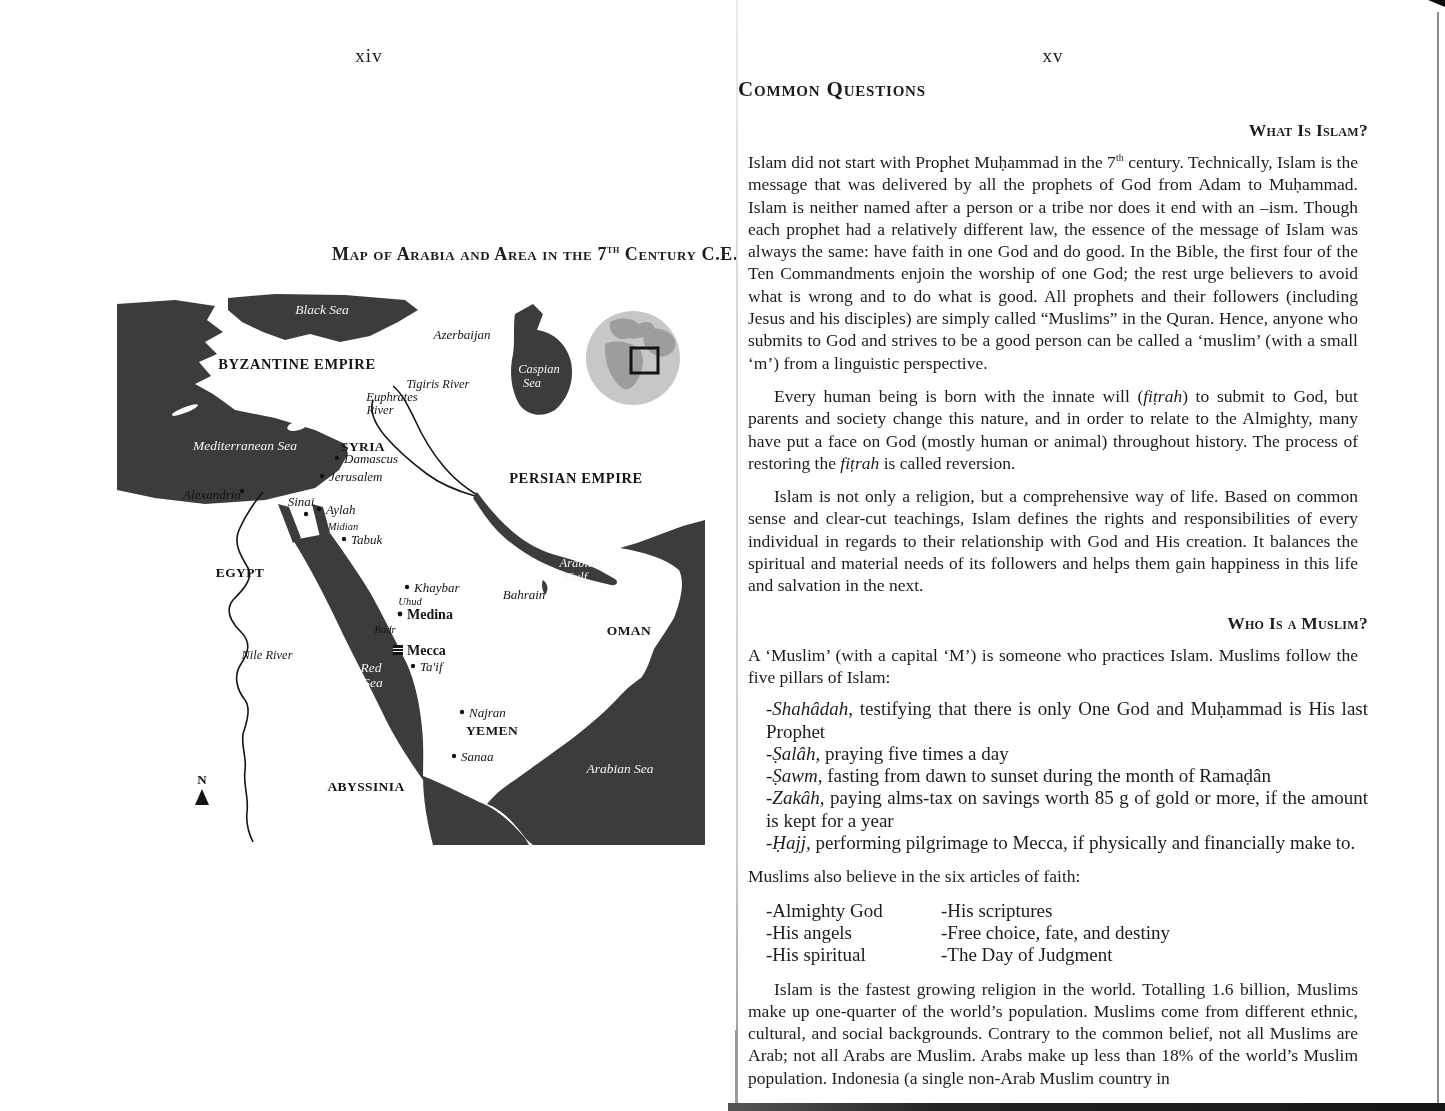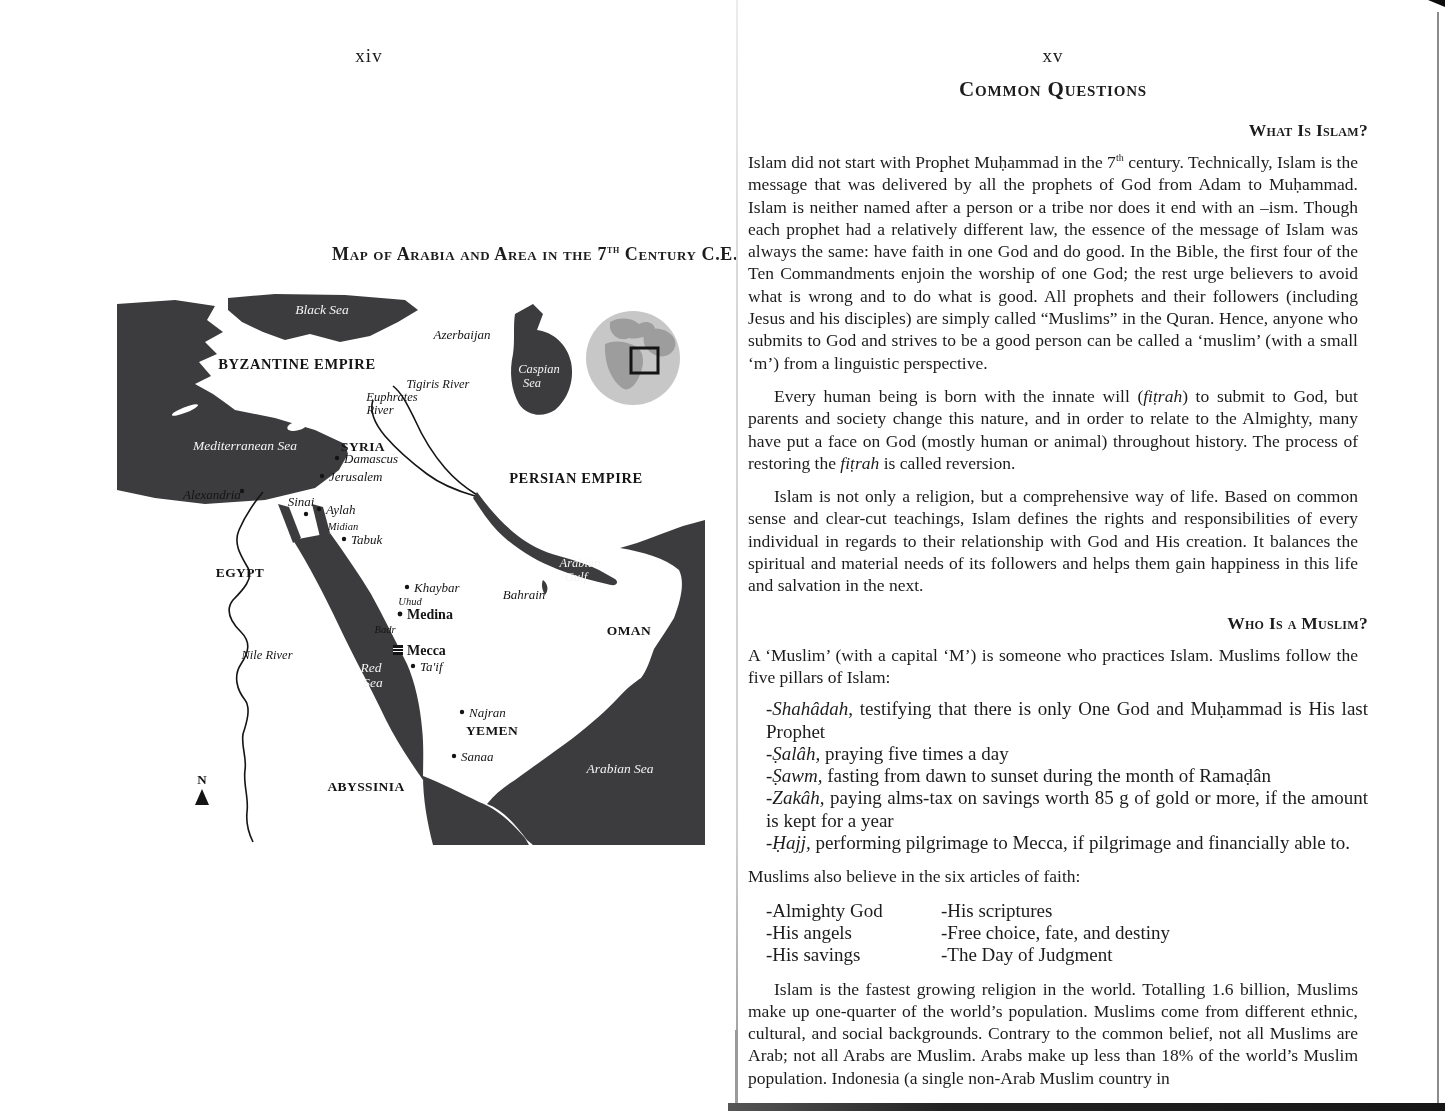--- a/index.html
+++ b/index.html
@@ -37,7 +37,7 @@
   
   .content{position:absolute;left:24px;right:53px;top:0;}
   .chapter-title{
-    margin:10px 0 0 0;text-align:center;font-size:21px;font-weight:bold;
+    margin:10px 0 0 0;font-size:21px;font-weight:bold;
     font-variant:small-caps;letter-spacing:.8px;
   }
   .sec-heading{

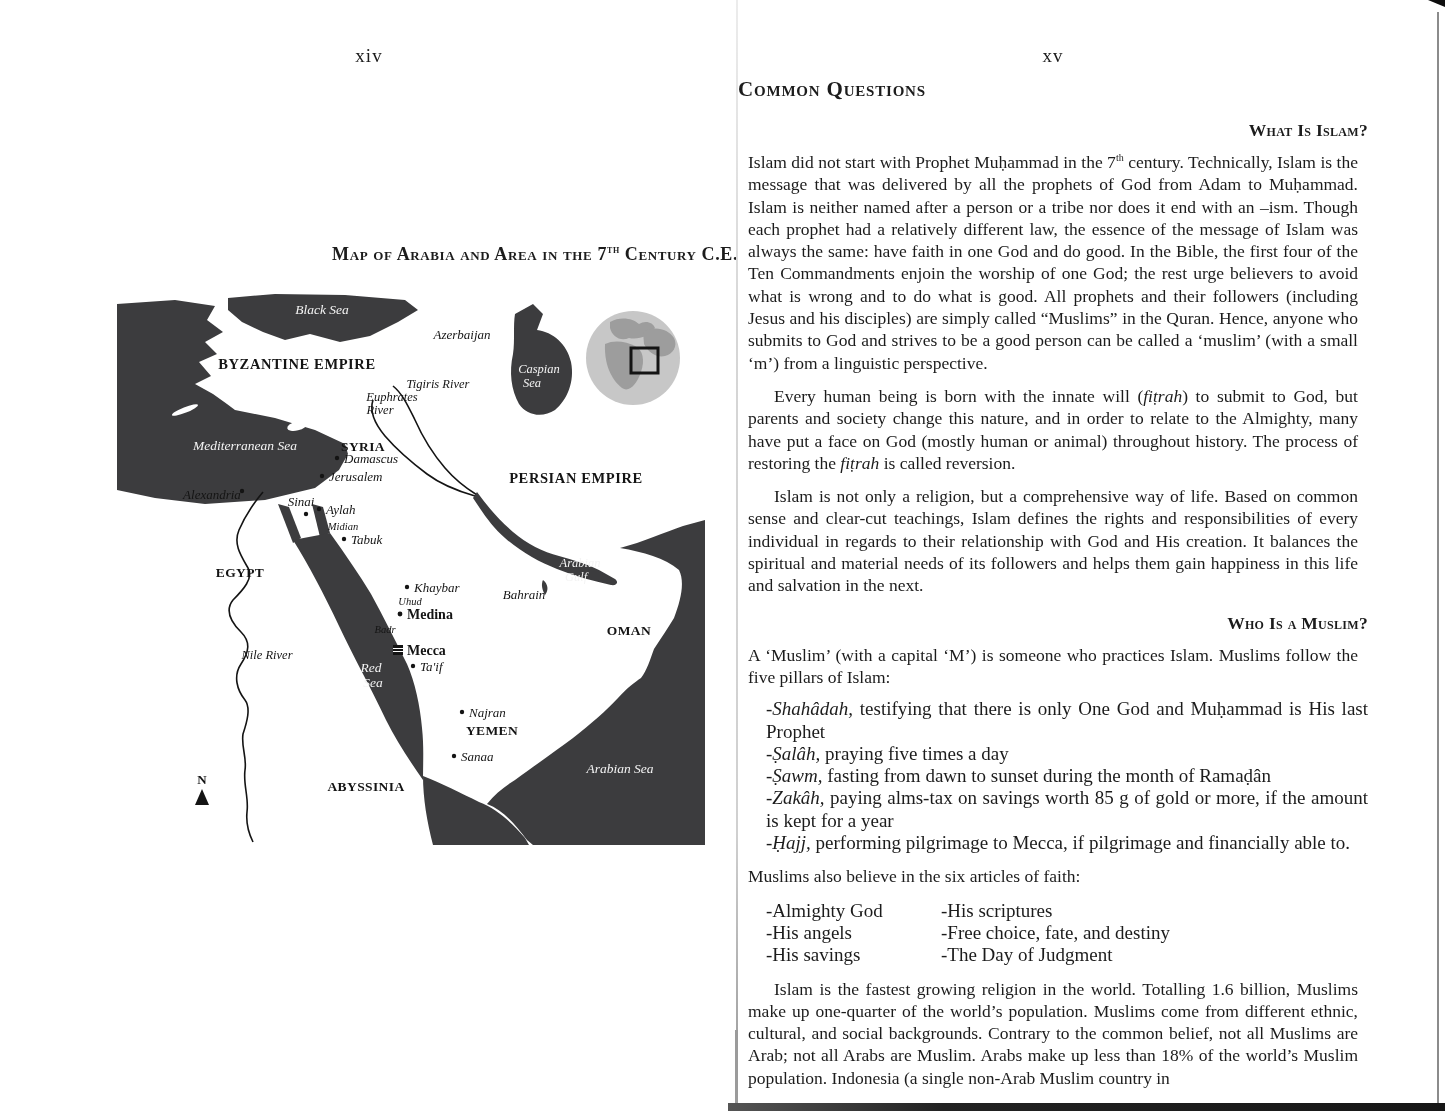--- a/index.html
+++ b/index.html
@@ -210,7 +210,7 @@
     <div class="pillar"><span class="term">-Ṣalâh,</span><span> praying five times a day</span></div>
     <div class="pillar"><span class="term">-Ṣawm,</span><span> fasting from dawn to sunset during the month of Ramaḍân</span></div>
     <div class="pillar"><span class="term">-Zakâh,</span><span> paying alms-tax on savings worth 85 g of gold or more, if the amount is kept for a year</span></div>
-    <div class="pillar"><span class="term">-Ḥajj,</span><span> performing pilgrimage to Mecca, if pilgrimage and financially able to.</span></div>
+    <div class="pillar"><span class="term">-Ḥajj,</span><span> performing pilgrimage to Mecca, if physically and financially make to.</span></div>
 
     <p class="body spaced">Muslims also believe in the six articles of faith:</p>
 

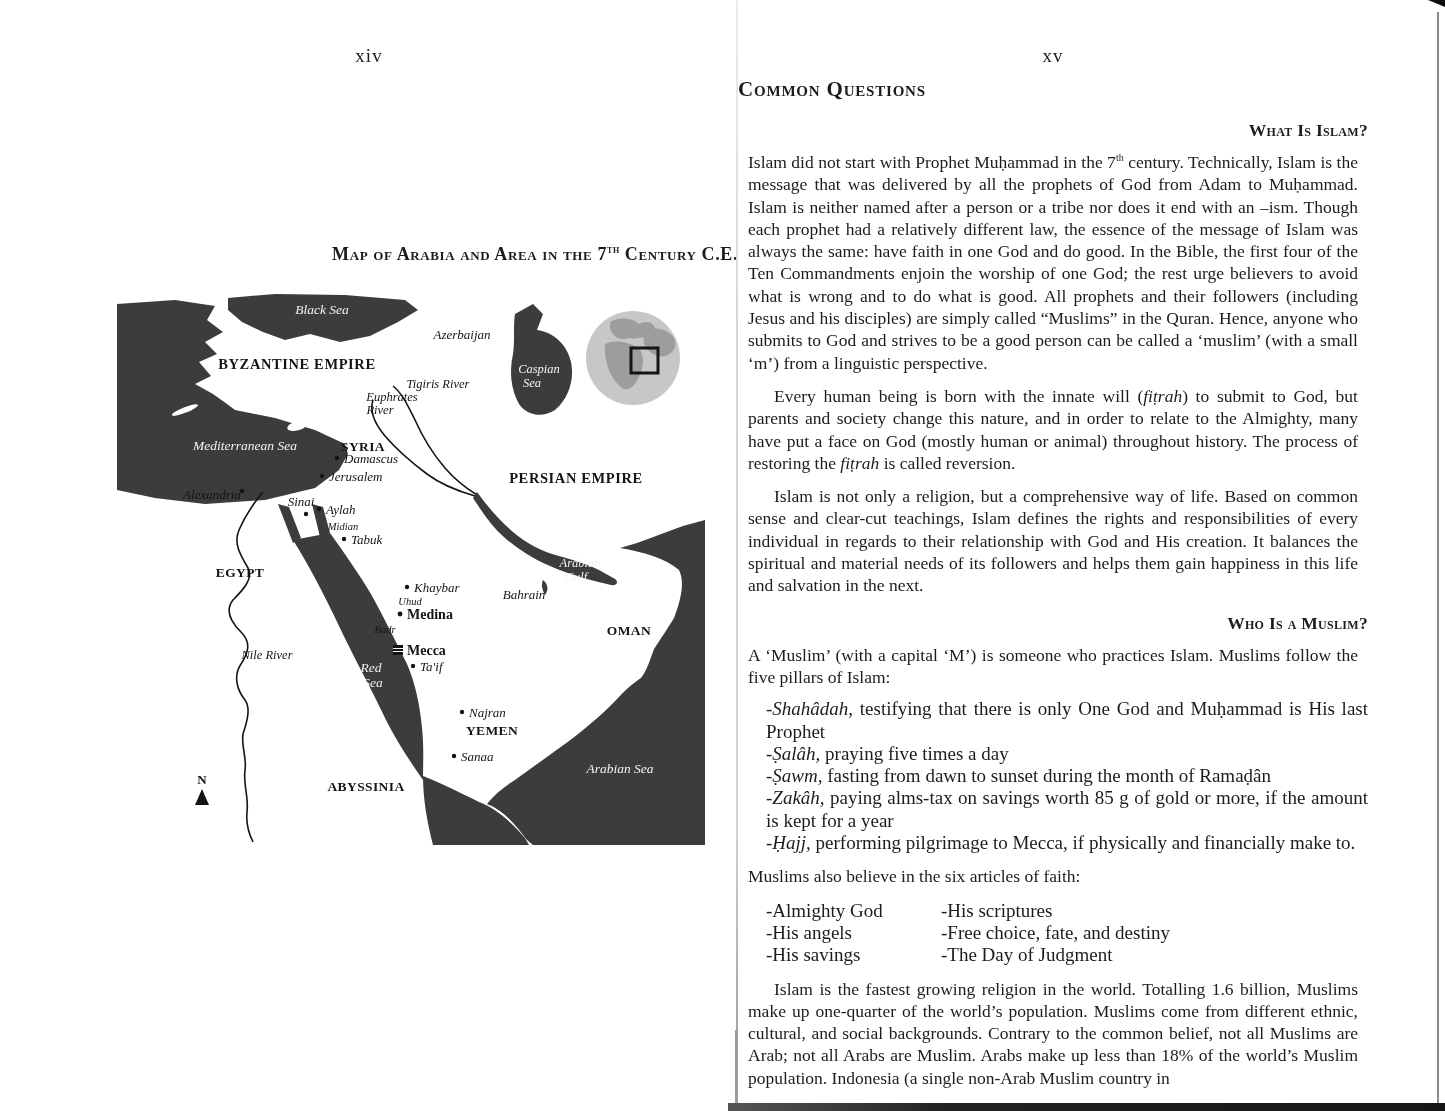--- a/index.html
+++ b/index.html
@@ -224,7 +224,7 @@
         <div class="art-col2">-Free choice, fate, and destiny</div>
       </div>
       <div class="art-row">
-        <div class="art-col1">-His savings</div>
+        <div class="art-col1">-His spiritual</div>
         <div class="art-col2">-The Day of Judgment</div>
       </div>
     </div>

